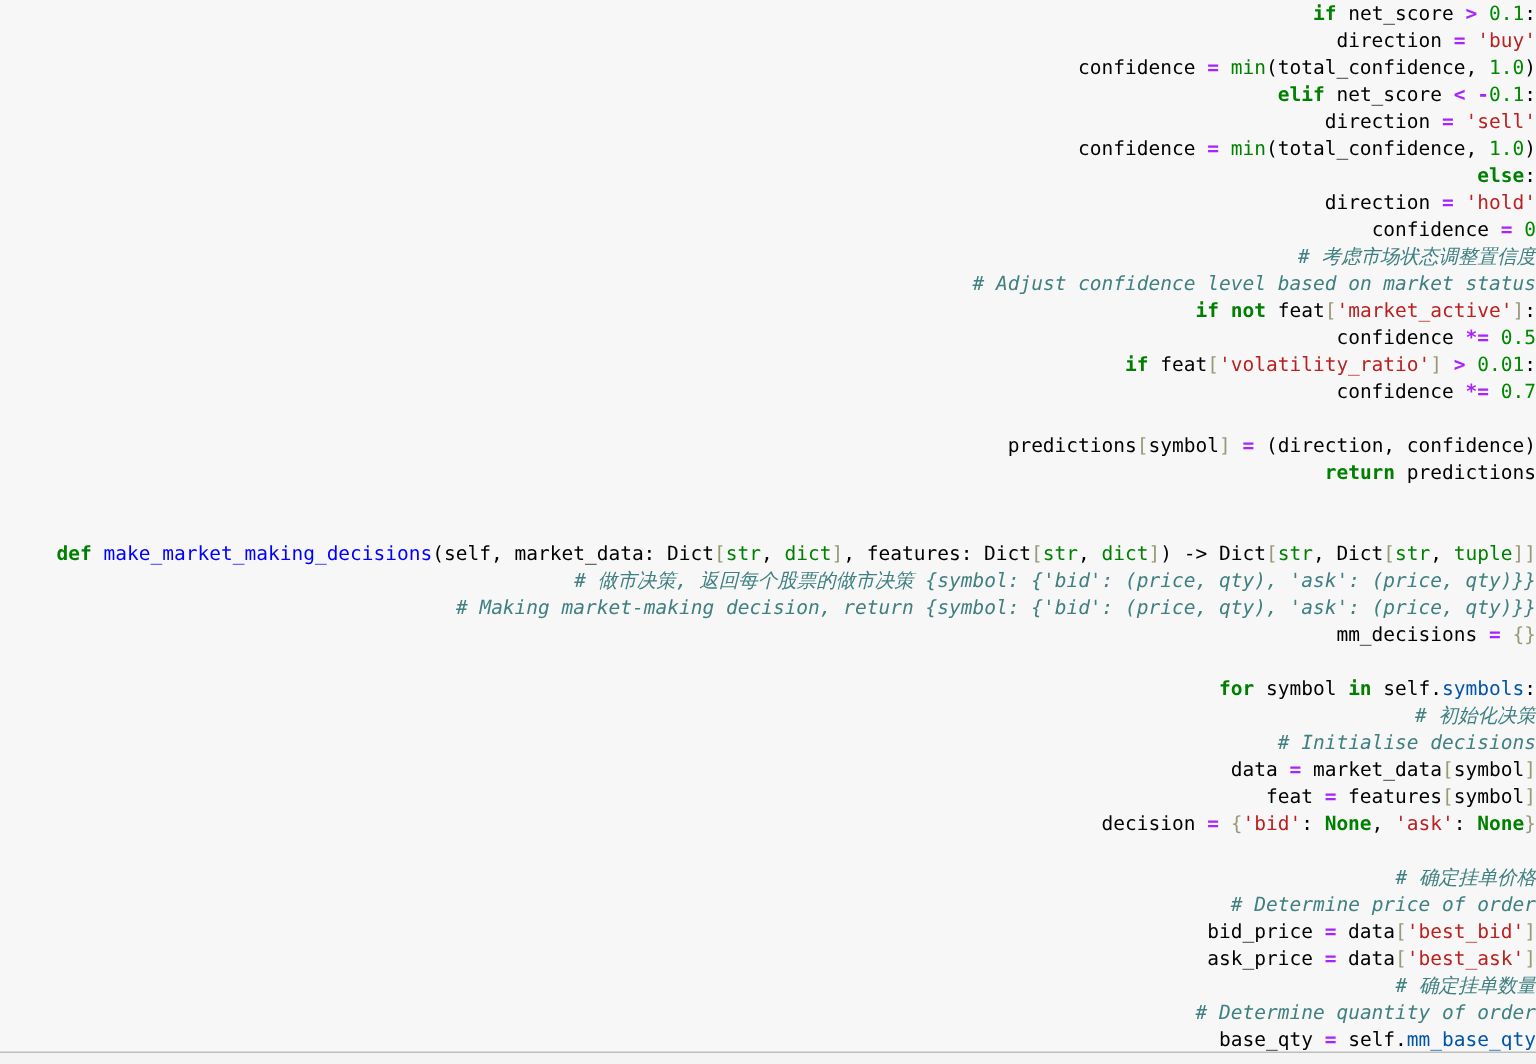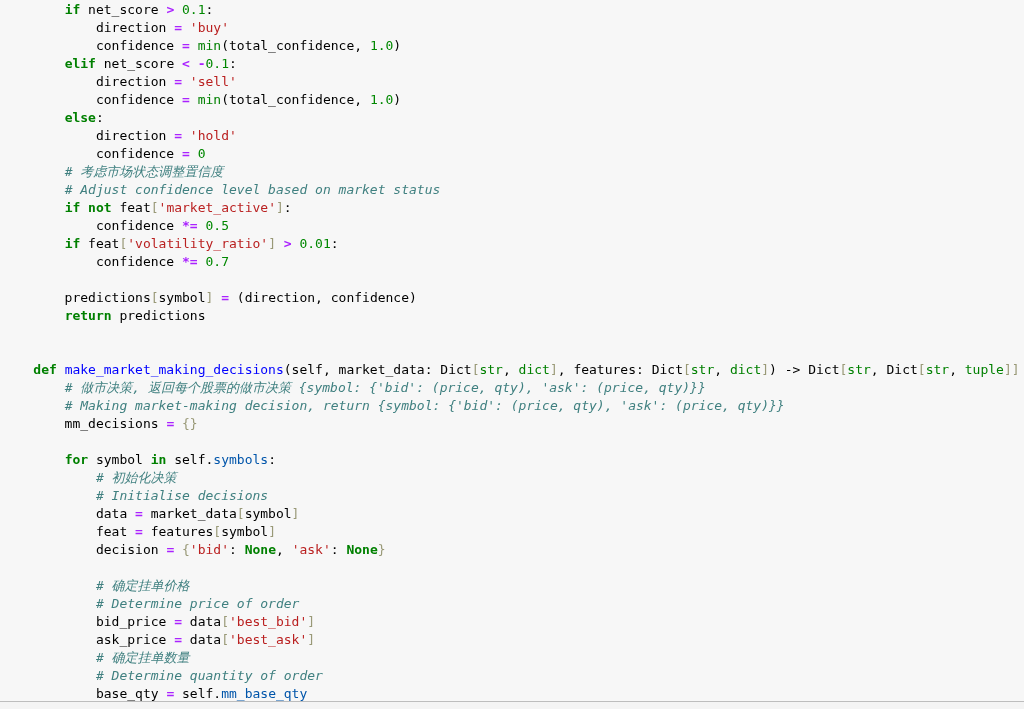--- a/index.html
+++ b/index.html
@@ -30,7 +30,7 @@
     color: #000000;
     tab-size: 4;
   }
-  .code .line { height: 18px; }
+  .code .line { height: 18px; text-align: right; }
   
   .t-kw  { font-weight: bold; }
   .t-op  { font-weight: bold; }

